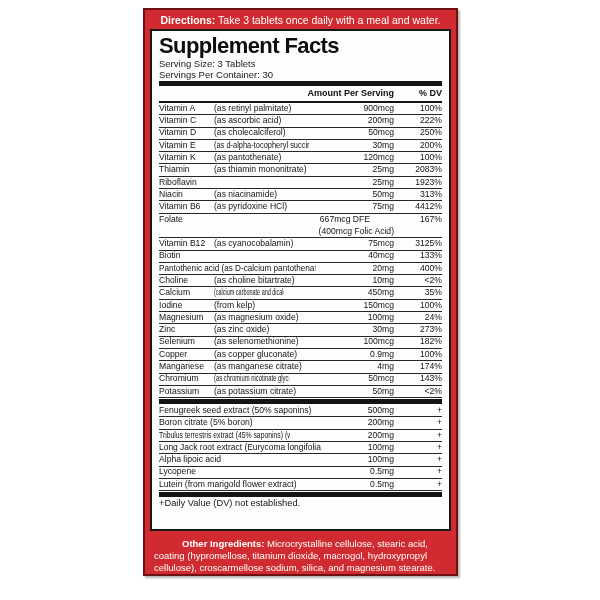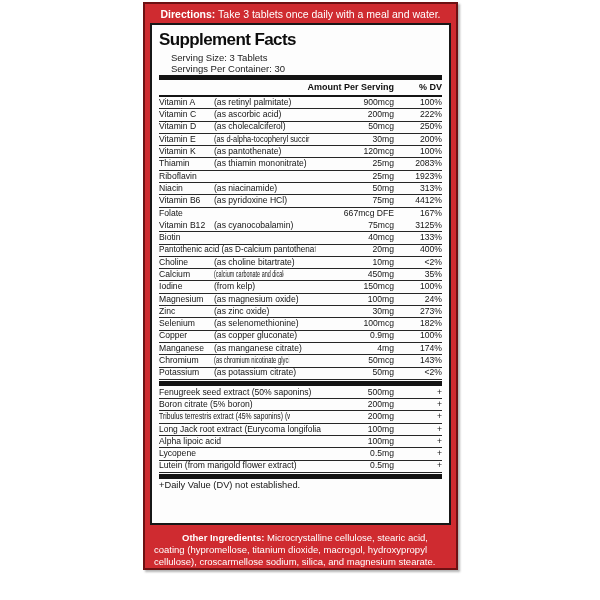--- a/index.html
+++ b/index.html
@@ -11,7 +11,7 @@
   .page{position:relative;width:600px;height:600px;background:#fff;overflow:hidden;}
 
   .panel{
-    position:absolute;left:143px;top:2px;width:315px;height:568px;
+    position:absolute;left:143px;top:8px;width:315px;height:568px;
     box-sizing:border-box;
     background:var(--panel-red,#cf2b30);
     border:2px solid var(--panel-edge,#6d1113);

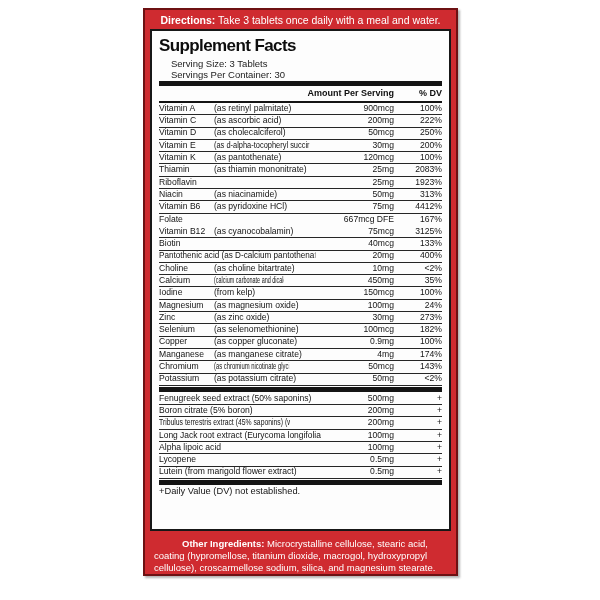--- a/index.html
+++ b/index.html
@@ -29,7 +29,7 @@
     box-sizing:border-box;padding:3px 7px 0;color:#111;overflow:hidden;
   }
   .title{
-    margin:0;font-size:17px;font-weight:bold;letter-spacing:-0.6px;line-height:24px;color:#0d0d0d;
+    margin:0;font-size:22px;font-weight:bold;letter-spacing:-0.6px;line-height:24px;color:#0d0d0d;
   }
   .serv{font-size:9.5px;line-height:11px;color:#1b1b1b;margin-left:12px;}
 

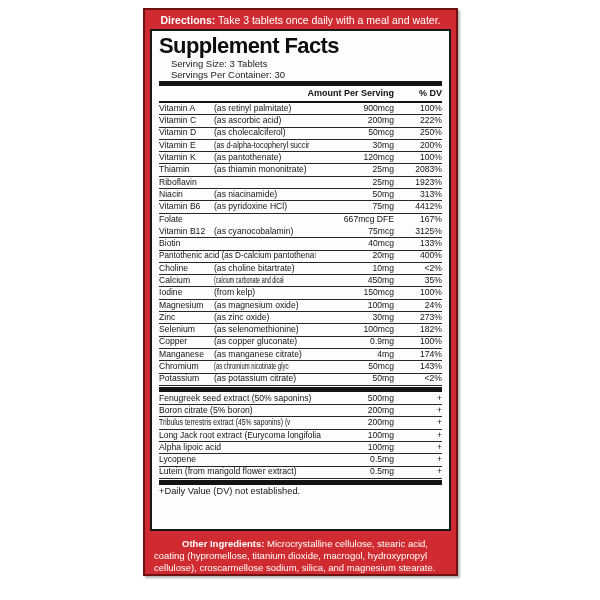--- a/index.html
+++ b/index.html
@@ -31,7 +31,7 @@
   .title{
     margin:0;font-size:22px;font-weight:bold;letter-spacing:-0.6px;line-height:24px;color:#0d0d0d;
   }
-  .serv{font-size:9.5px;line-height:11px;color:#1b1b1b;margin-left:12px;}
+  .serv{font-size:9.5px;line-height:11px;color:#1b1b1b;}
 
   .bar{height:5px;background:var(--bar-black,#141414);margin:1px 0;}
 

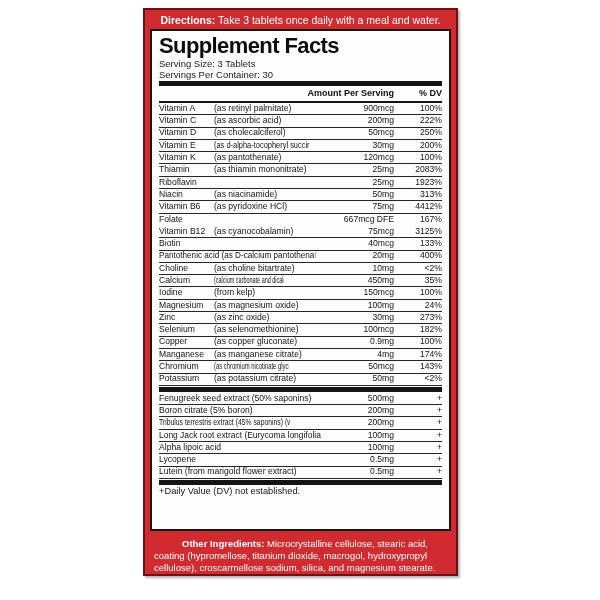--- a/index.html
+++ b/index.html
@@ -45,7 +45,7 @@
     border-bottom:1px solid #262626;font-size:8.6px;line-height:10.5px;
     padding-bottom:1px;color:#141414;
   }
-  .row.no-b{border-bottom:none;}
+  .row.no-b{border-bottom:none;gap:24px;}
   .cell{white-space:nowrap;}
   .name{width:55px;flex:none;overflow:hidden;}
   .desc{flex:1;min-width:0;overflow:hidden;}

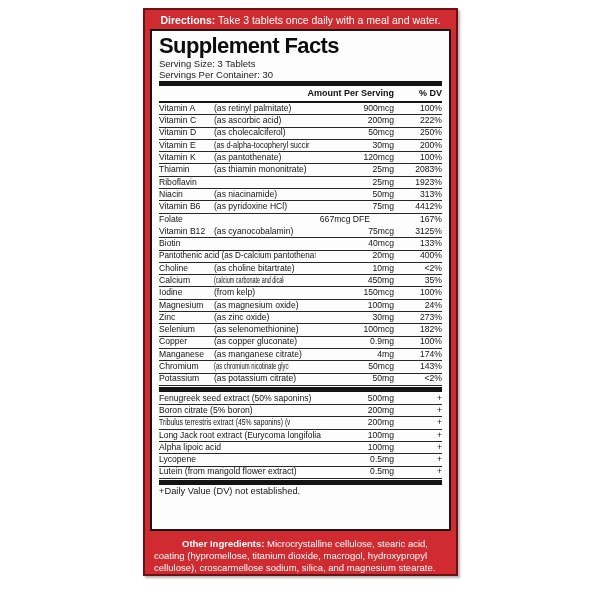--- a/index.html
+++ b/index.html
@@ -154,6 +154,11 @@
     <span class="cell amt">667mcg DFE</span>
     <span class="cell dv">167%</span>
   </div>
+<div class="row">
+            <span class="cell sp-fill"></span>
+            <span class="cell amt auto">(400mcg Folic Acid)</span>
+            <span class="cell dv"></span>
+          </div>
   <div class="row">
     <span class="cell name fit">Vitamin B12</span>
     <span class="cell desc fit">(as cyanocobalamin)</span>

